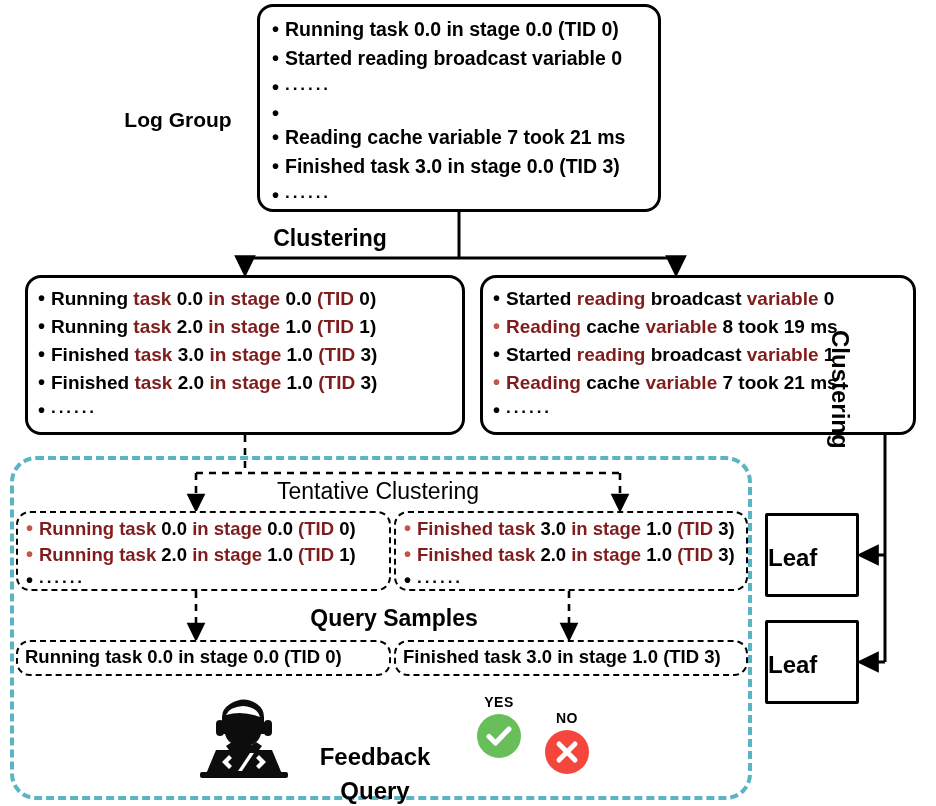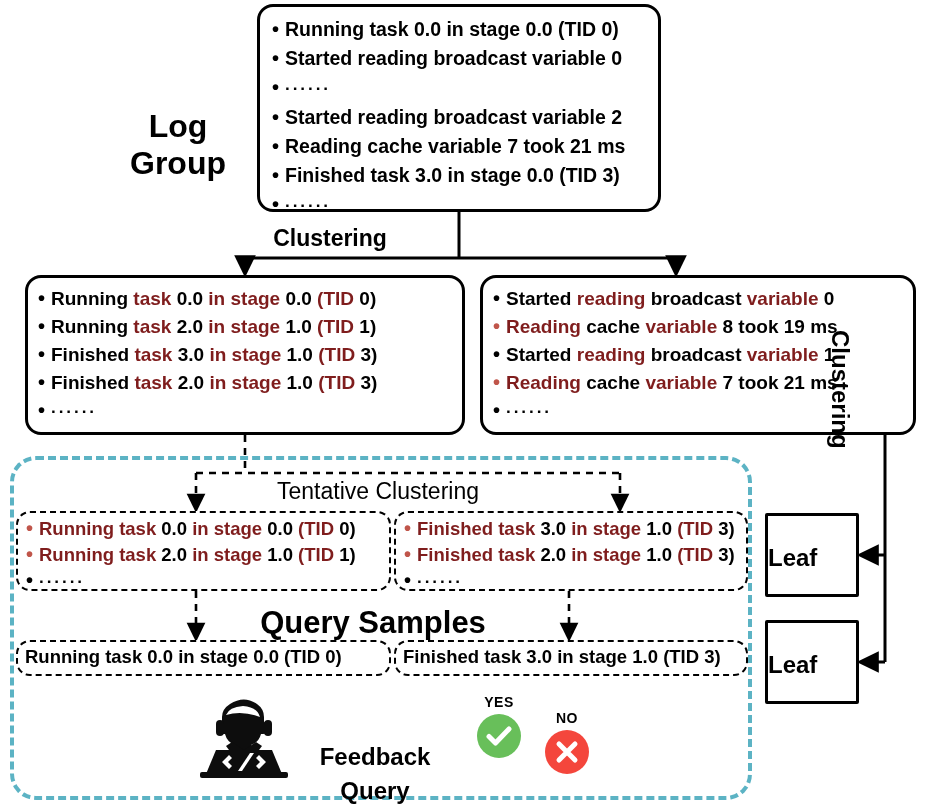--- a/index.html
+++ b/index.html
@@ -35,7 +35,7 @@
   #log-group-box .loglist li{font-size:19.5px;line-height:29px;}
 
   #label-log-group{position:absolute;left:103px;top:108px;width:150px;
-     font-size:32px;font-weight:bold;text-align:center;}
+     font-size:21px;font-weight:bold;text-align:center;}
   #label-clustering-top{position:absolute;left:240px;top:225px;width:180px;
      font-size:23px;font-weight:bold;text-align:center;}
   #label-clustering-side{position:absolute;left:826px;top:330px;

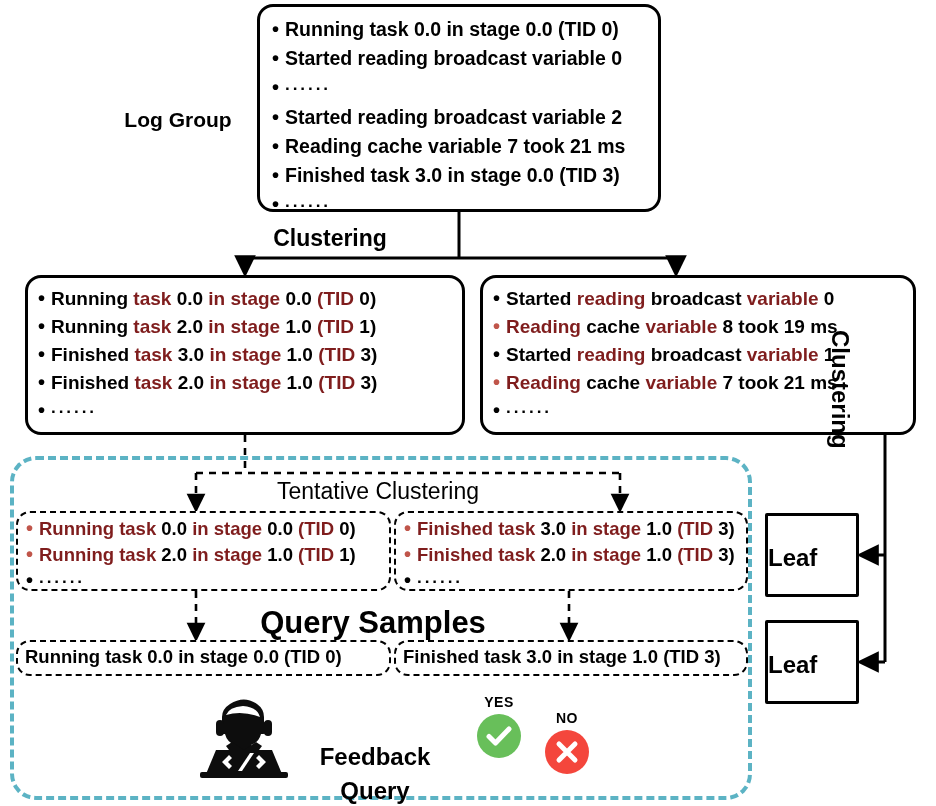--- a/index.html
+++ b/index.html
@@ -139,7 +139,6 @@
         </li>
         <li>
           <span class="bul blk">•</span>
-          <span class="ln"><span class="k">Started reading broadcast variable 2</span></span>
         </li>
         <li>
           <span class="bul blk">•</span>

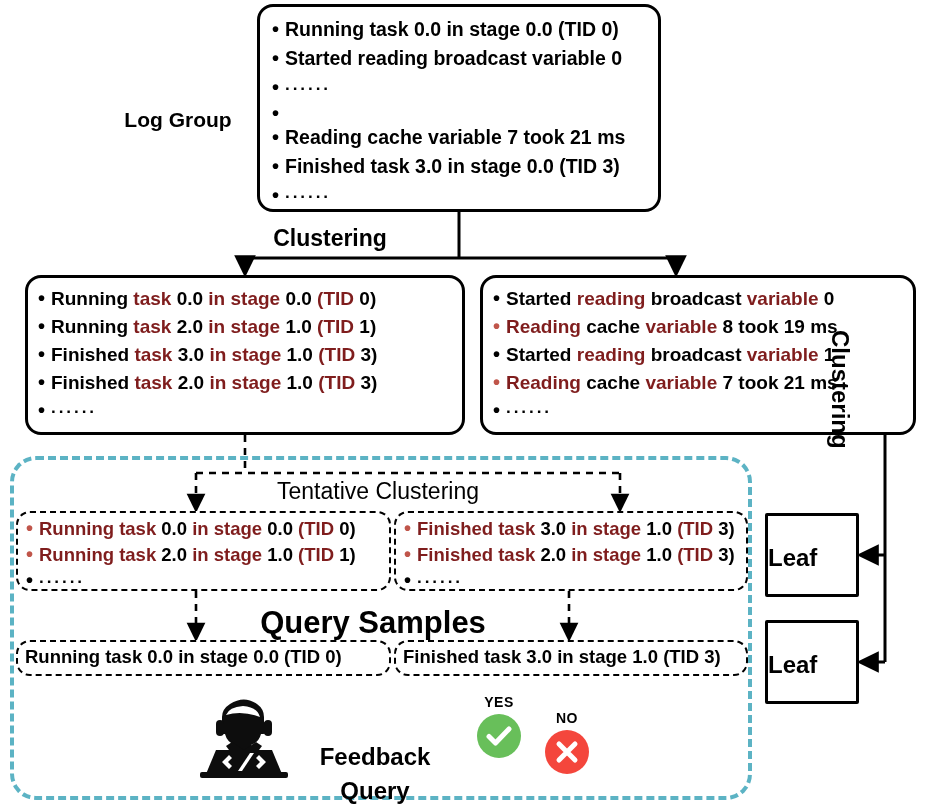--- a/index.html
+++ b/index.html
@@ -51,8 +51,8 @@
 
   #label-tentative{position:absolute;left:228px;top:478px;width:300px;
      font-size:23px;font-weight:normal;text-align:center;}
-  #label-query-samples{position:absolute;left:243px;top:605px;width:260px;
-     font-size:31px;font-weight:bold;text-align:center;}
+  #label-query-samples{position:absolute;left:264px;top:605px;width:260px;
+     font-size:23px;font-weight:bold;text-align:center;}
 
   #tent-left{left:16px;top:511px;width:375px;height:80px;}
   #tent-right{left:394px;top:511px;width:354px;height:80px;}

